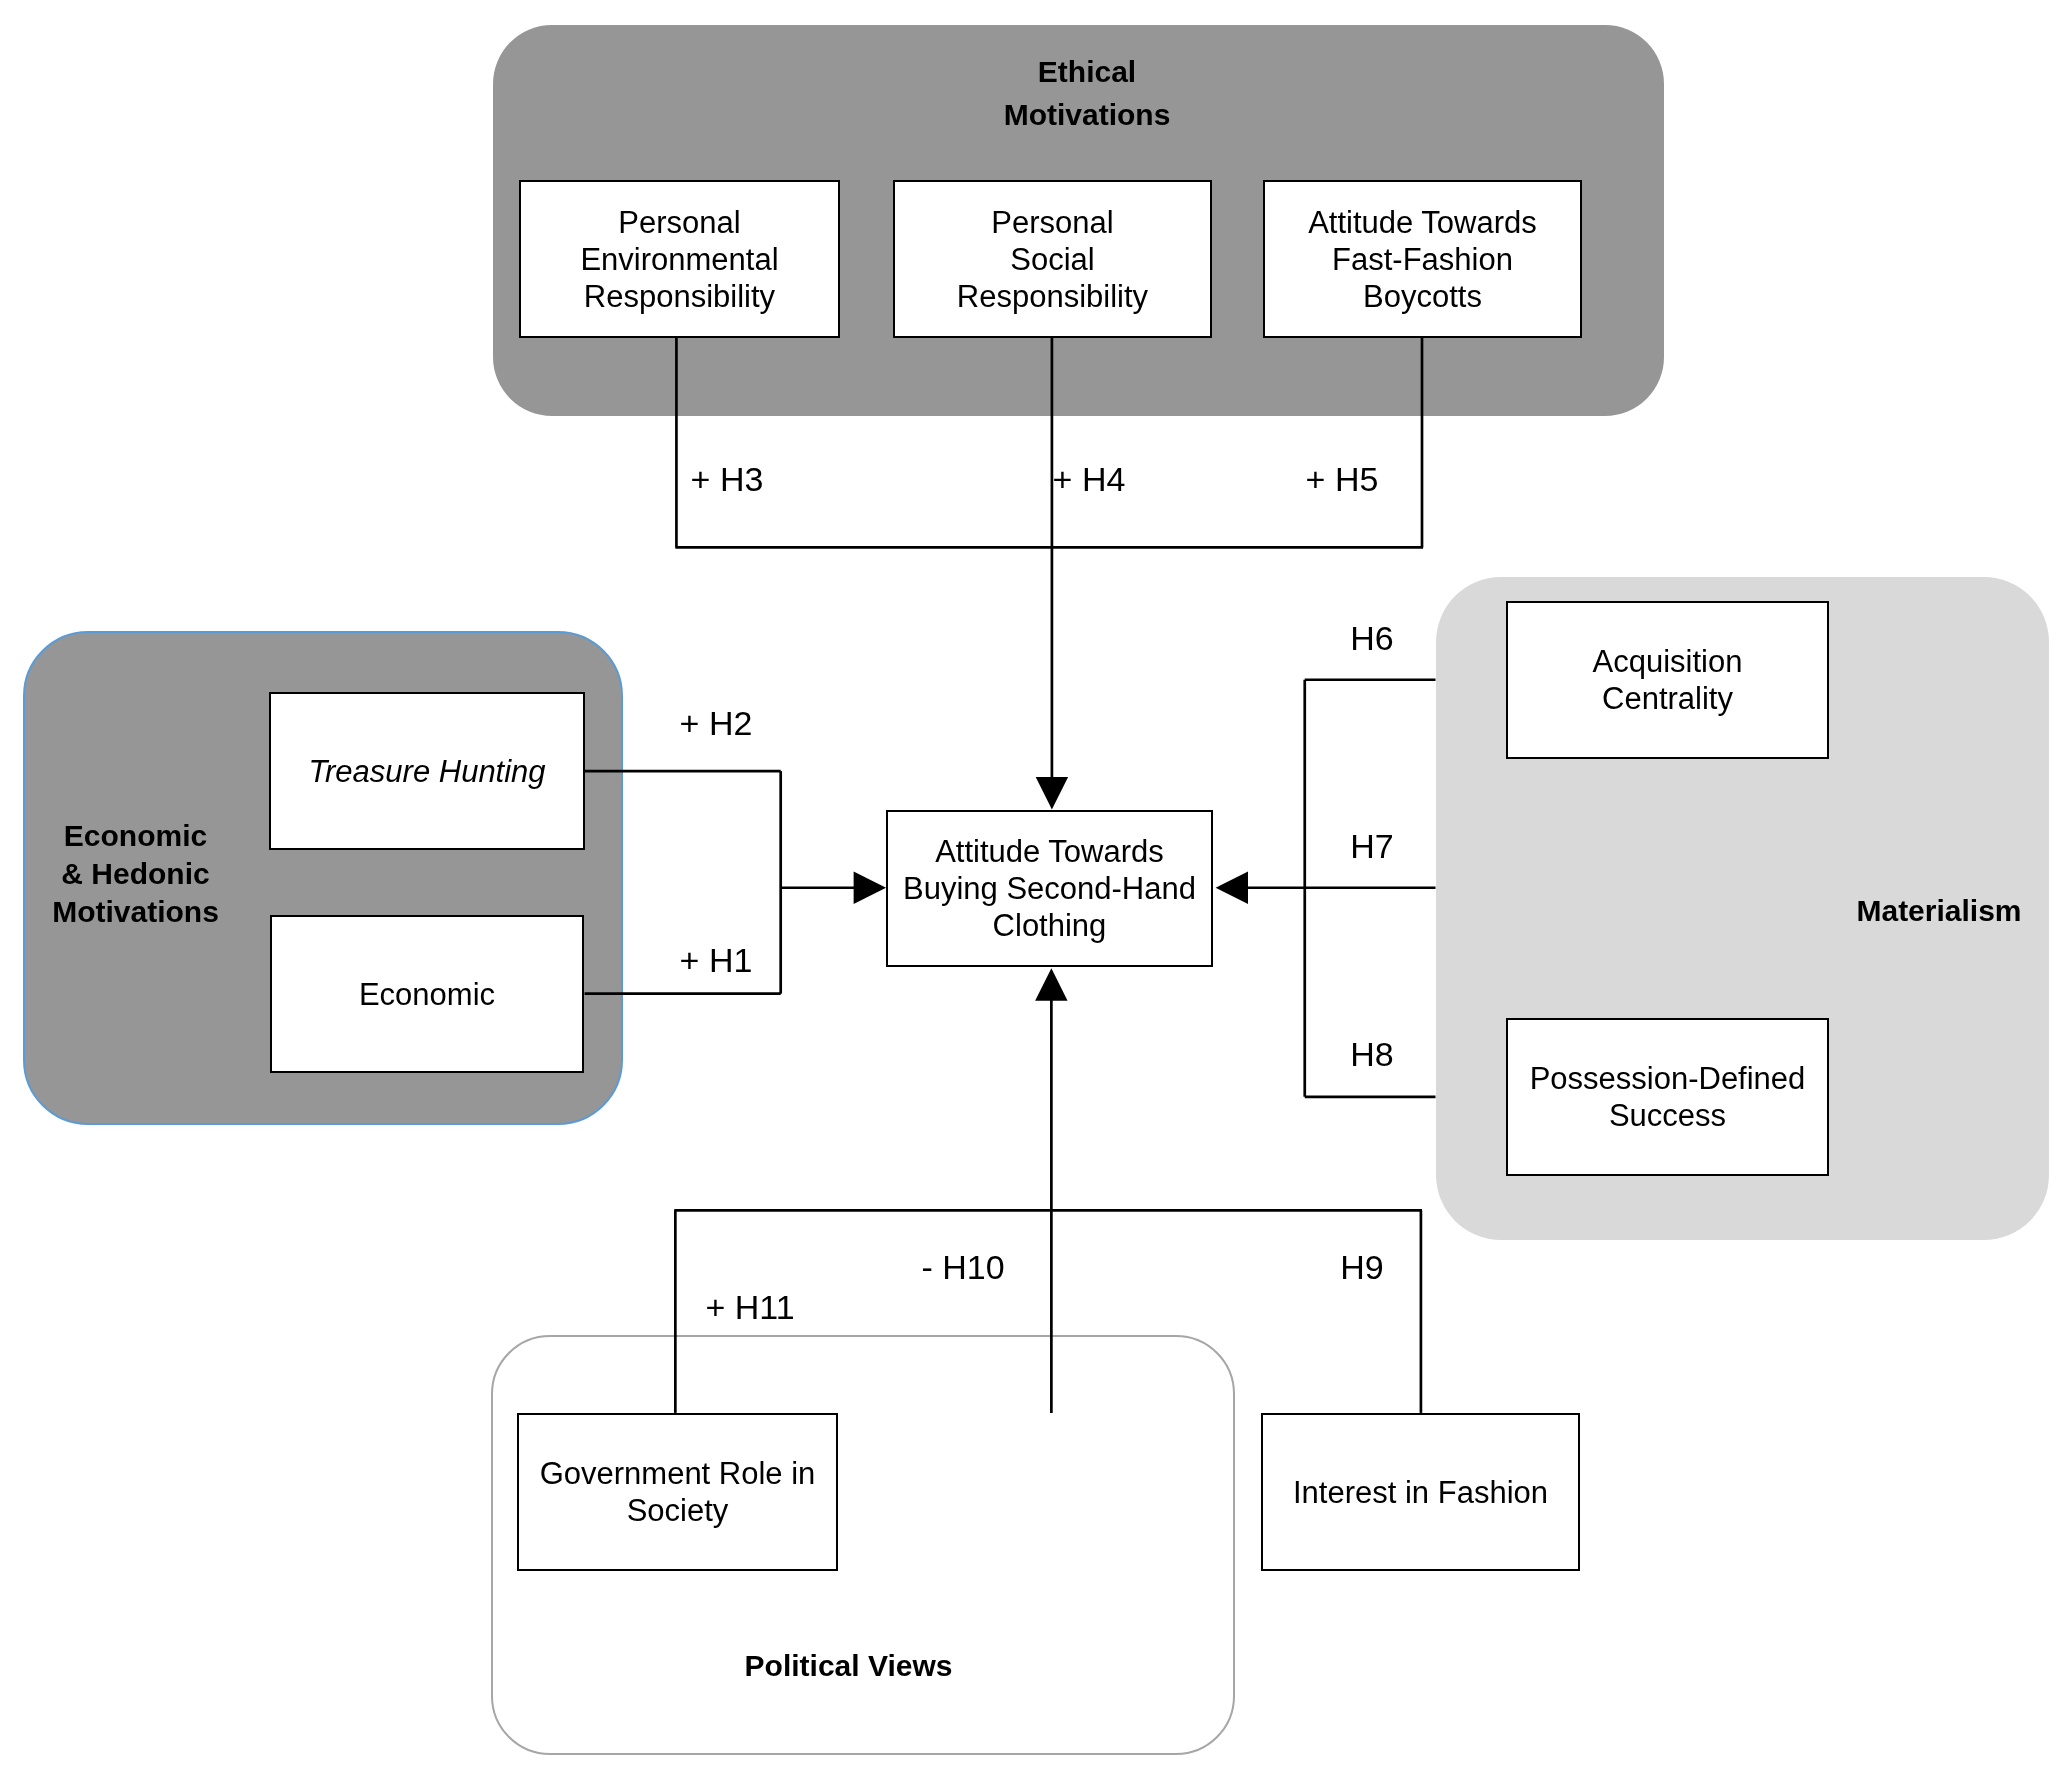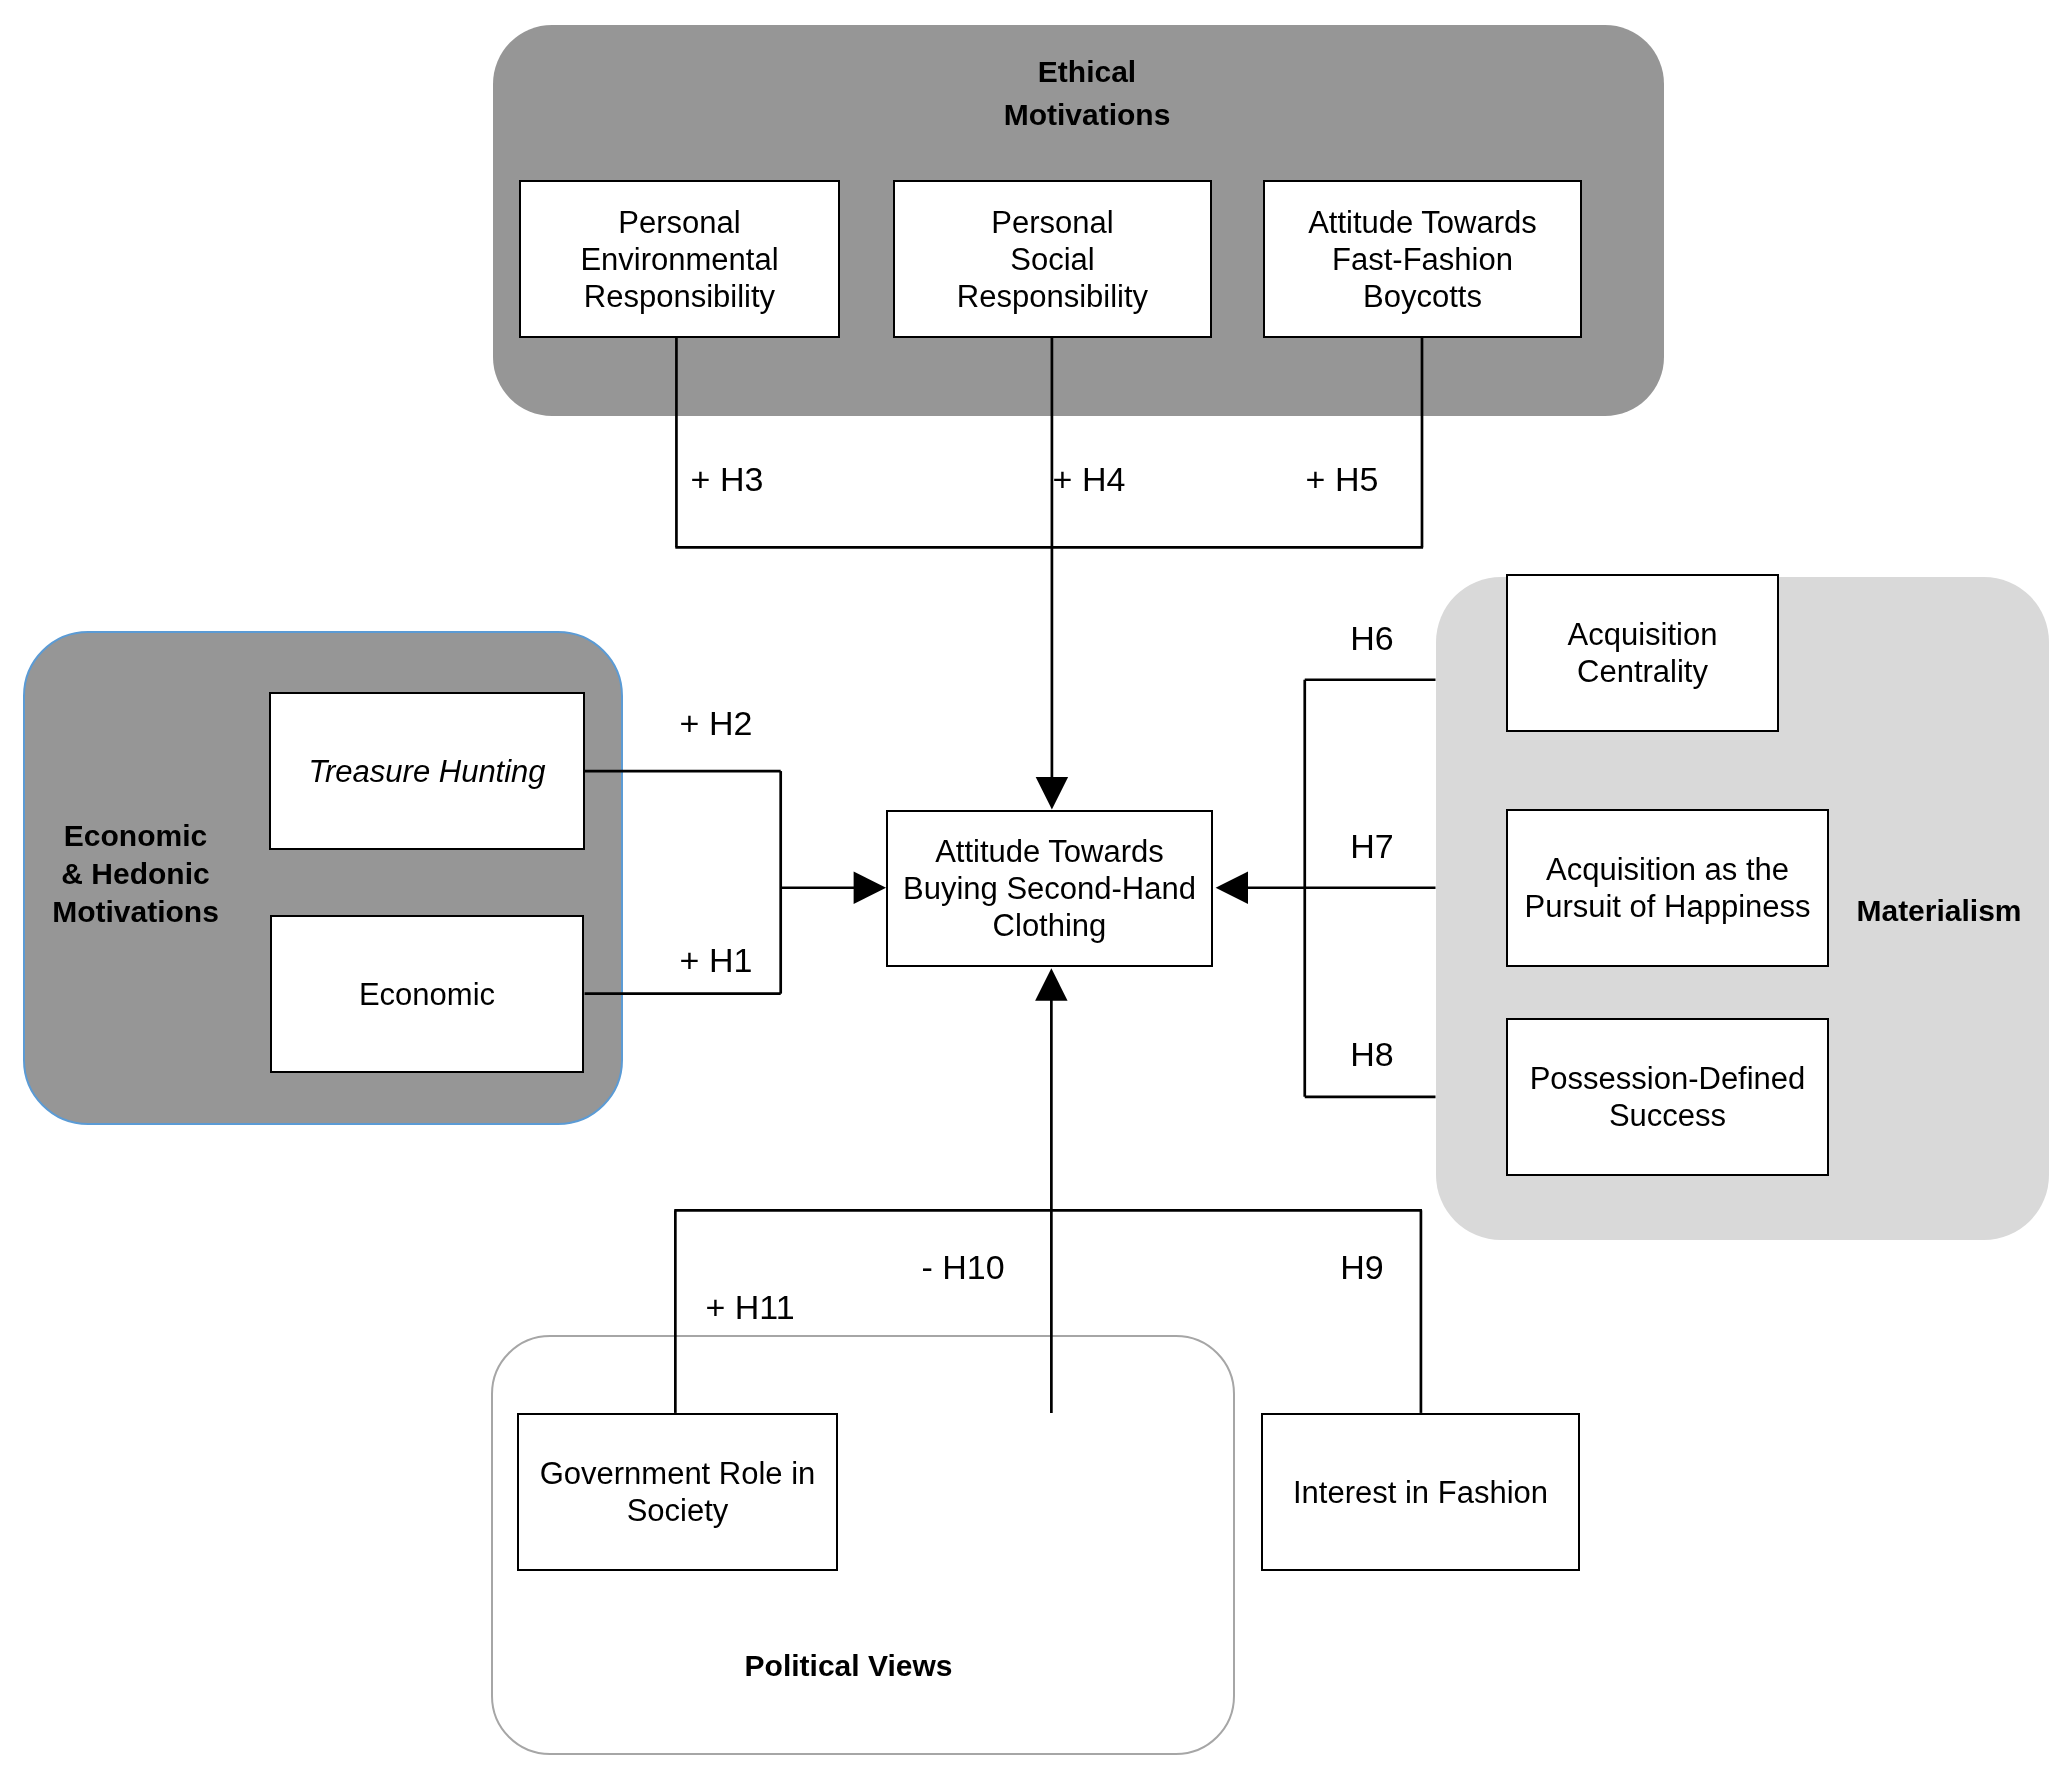--- a/index.html
+++ b/index.html
@@ -102,7 +102,7 @@
 Buying Second-Hand
 Clothing</div>
 
-  <div class="node" style="left:1506px;top:574px;width:273px;height:158px;">Acquisition
+  <div class="node" style="left:1506px;top:601px;width:323px;height:158px;">Acquisition
 Centrality</div>
 
   <div class="node" style="left:1506px;top:809px;width:323px;height:158px;">Acquisition as the

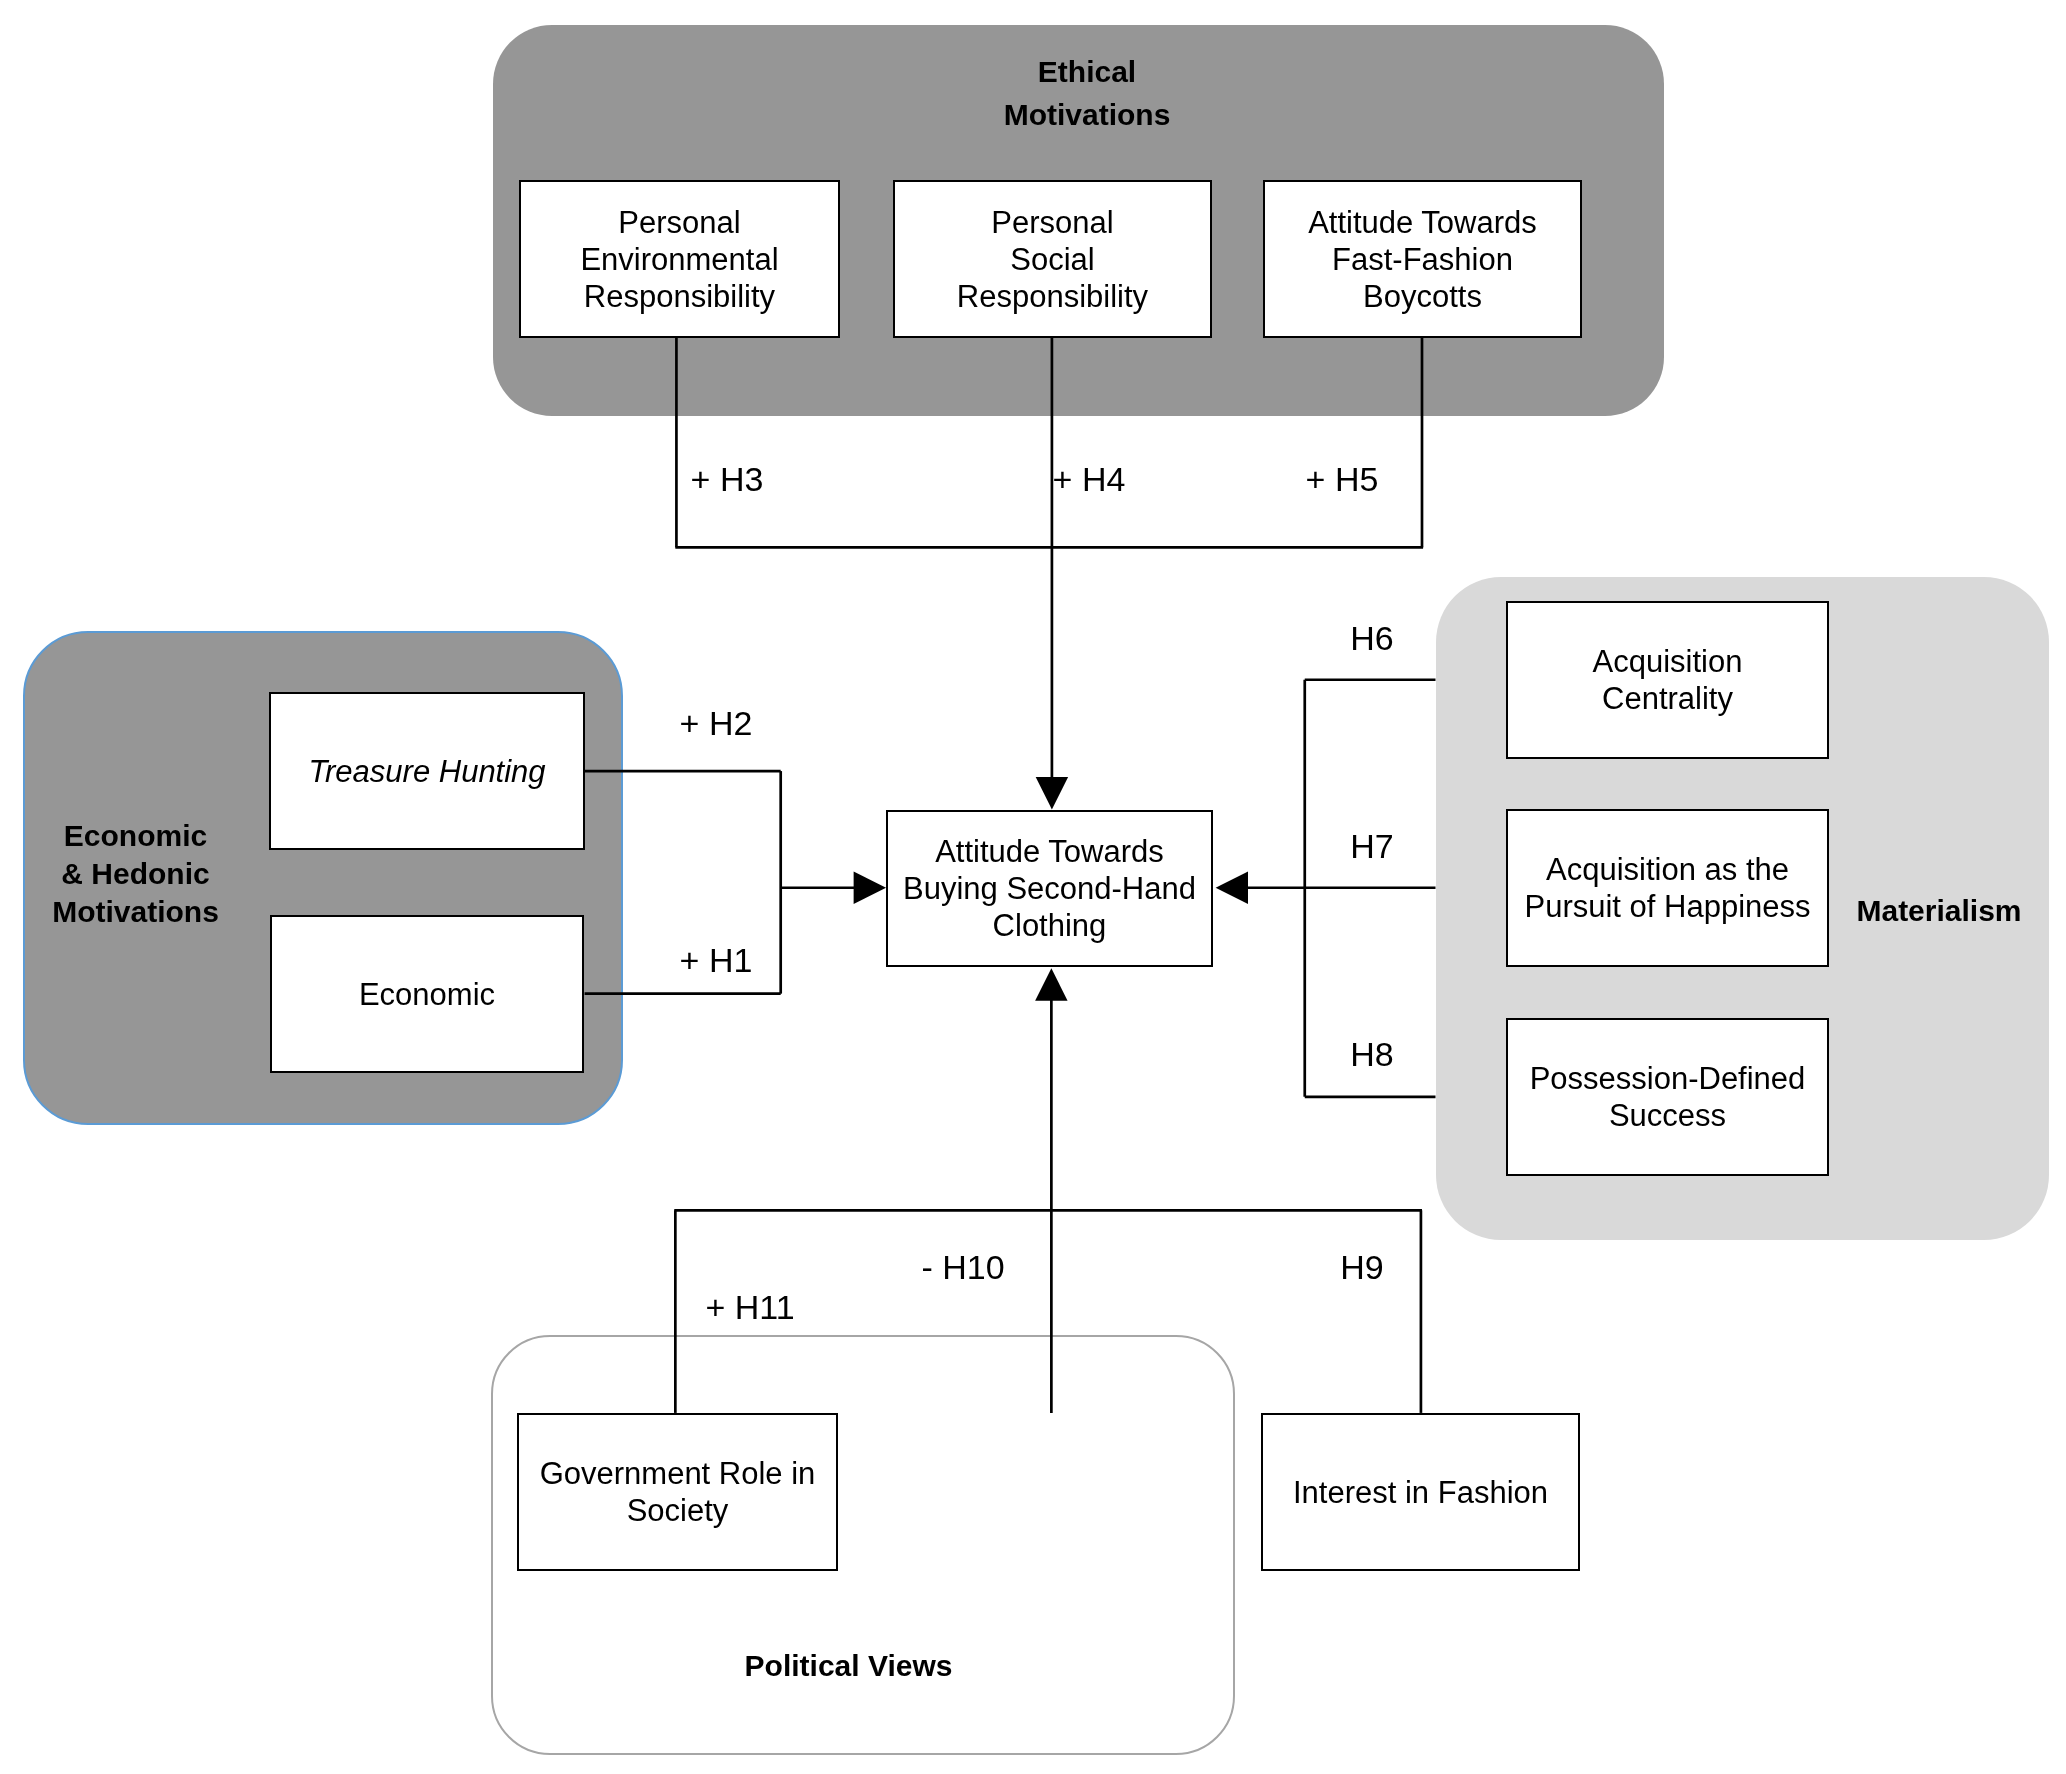--- a/index.html
+++ b/index.html
@@ -105,8 +105,6 @@
   <div class="node" style="left:1506px;top:601px;width:323px;height:158px;">Acquisition
 Centrality</div>
 
-  <div class="node" style="left:1506px;top:809px;width:323px;height:158px;">Acquisition as the
-Pursuit of Happiness</div>
 
   <div class="node" style="left:1506px;top:1018px;width:323px;height:158px;">Possession-Defined
 Success</div>

